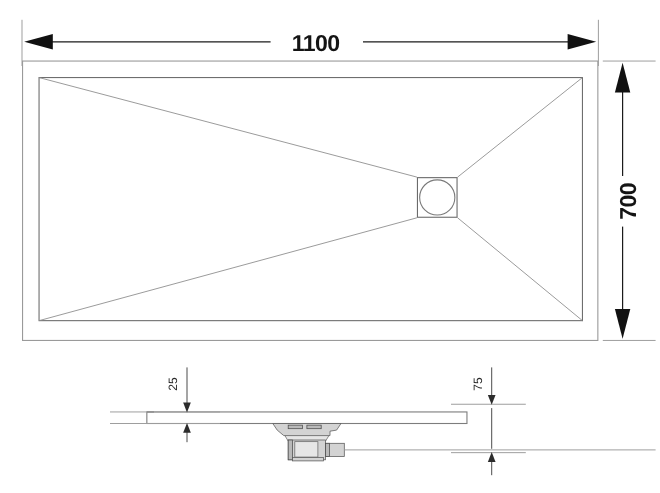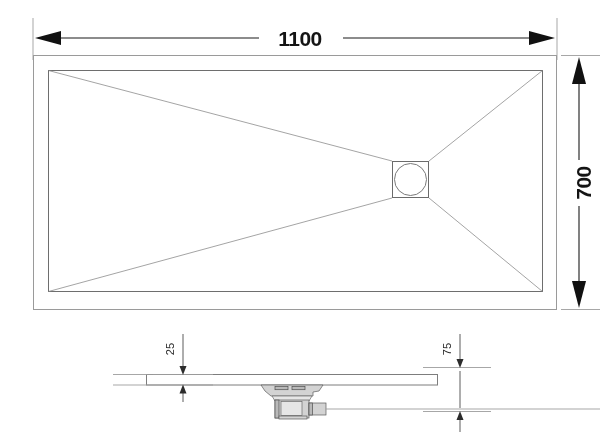--- a/index.html
+++ b/index.html
@@ -20,7 +20,6 @@
     top: 0;
     width: 484px;
     height: 448px;
-    margin-left: 13px;
   }
   svg#cad-canvas {
     display: block;

